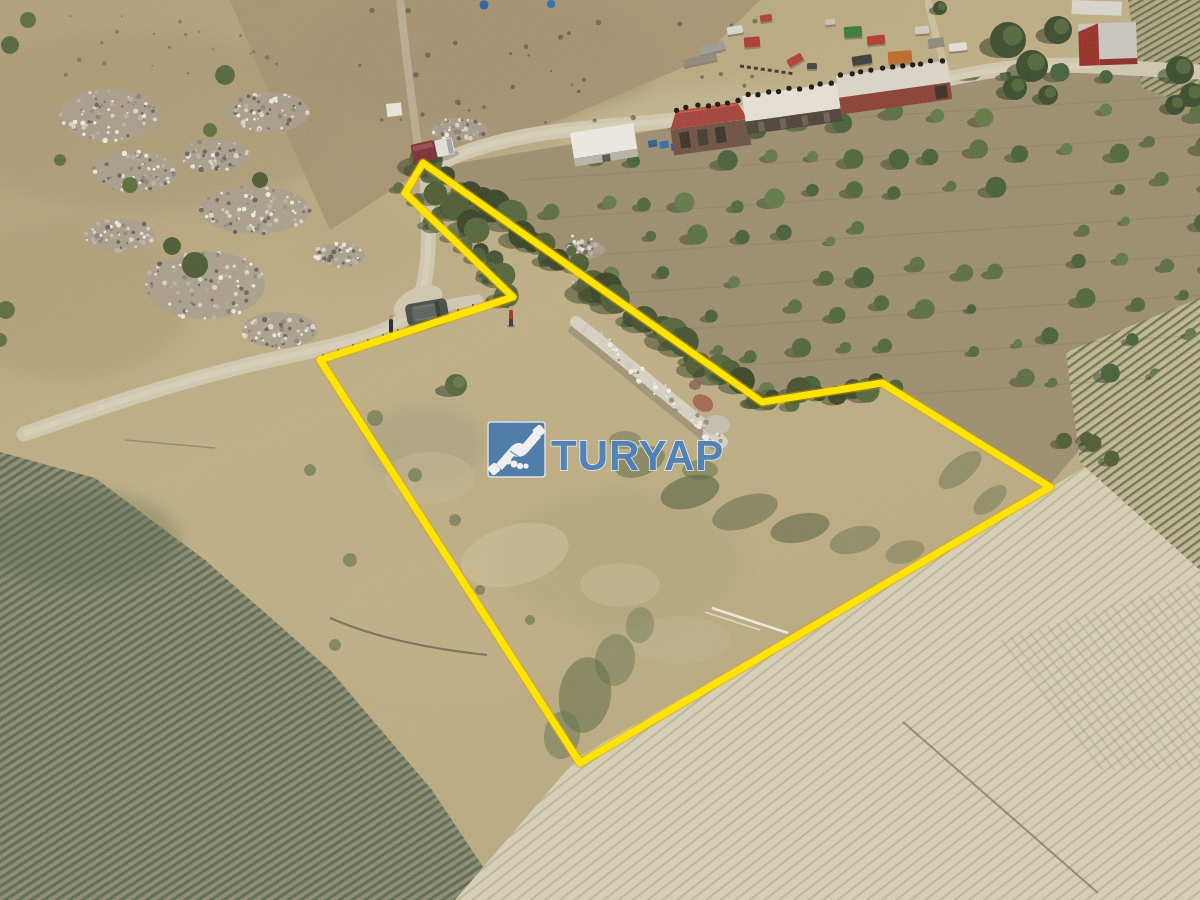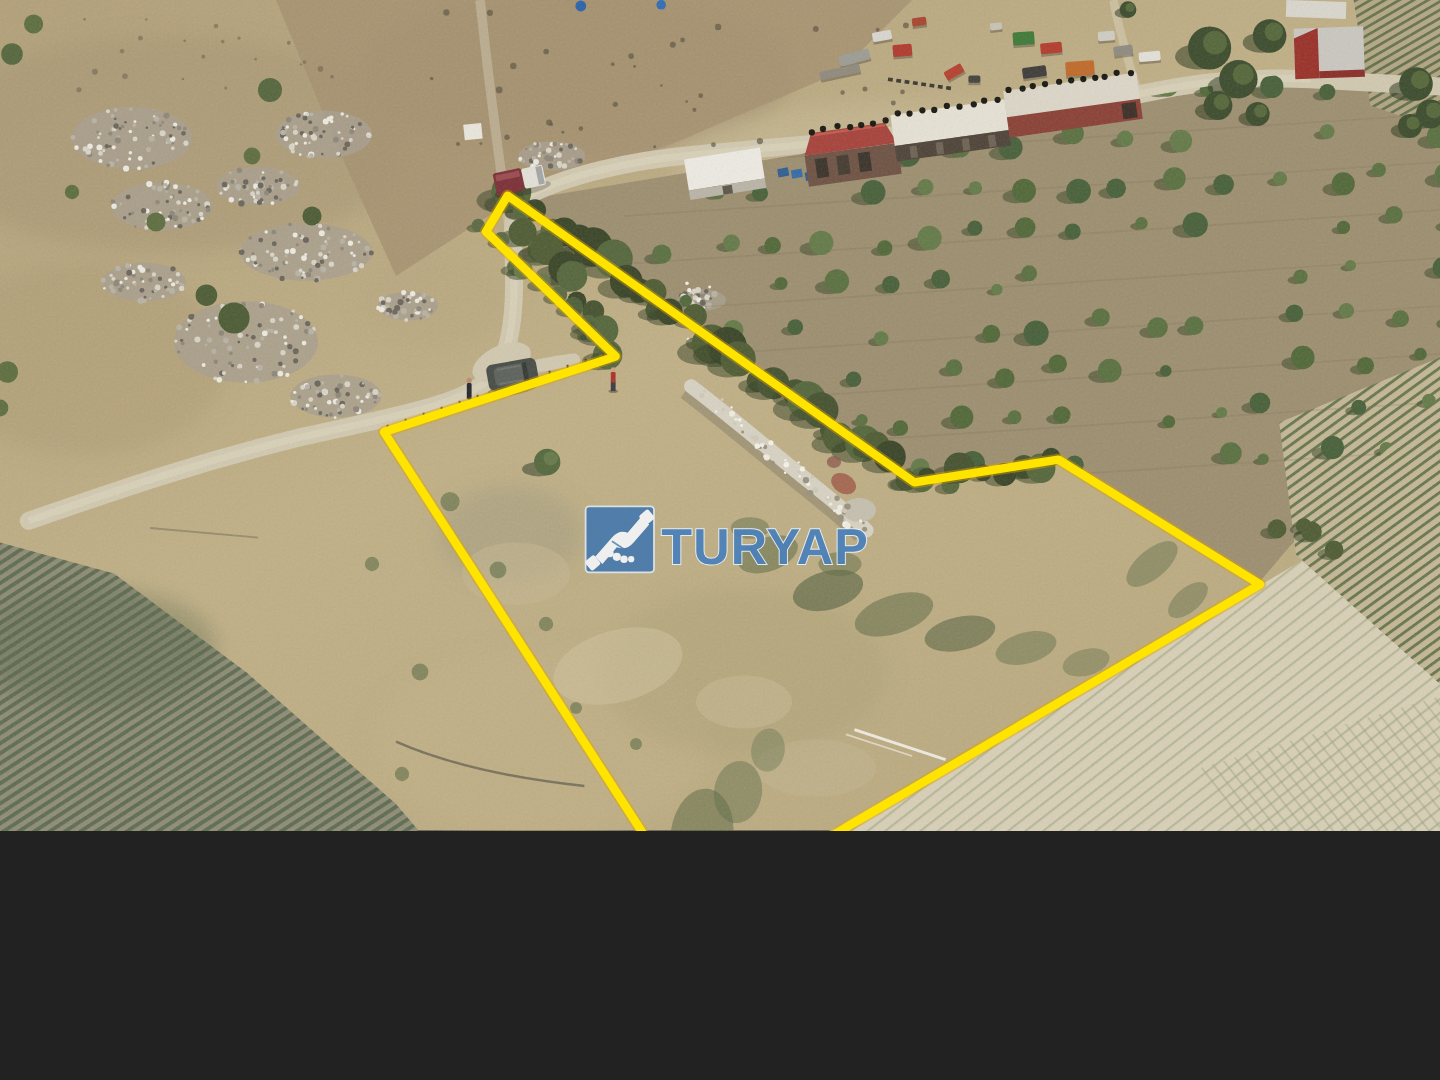--- a/index.html
+++ b/index.html
@@ -3,7 +3,7 @@
 <meta charset="utf-8">
 <style>
   html,body{margin:0;padding:0;background:#222;}
-  .stage{width:1200px;height:692px;position:relative;overflow:hidden;font-family:"Liberation Sans",sans-serif;}
+  .stage{width:1200px;height:900px;position:relative;overflow:hidden;font-family:"Liberation Sans",sans-serif;}
   svg{display:block;}
   .boundary-halo{fill:none;stroke:#d9a400;stroke-width:10;stroke-linejoin:round;opacity:.45;}
   .boundary{fill:none;stroke:#ffe400;stroke-width:7;stroke-linejoin:round;}

